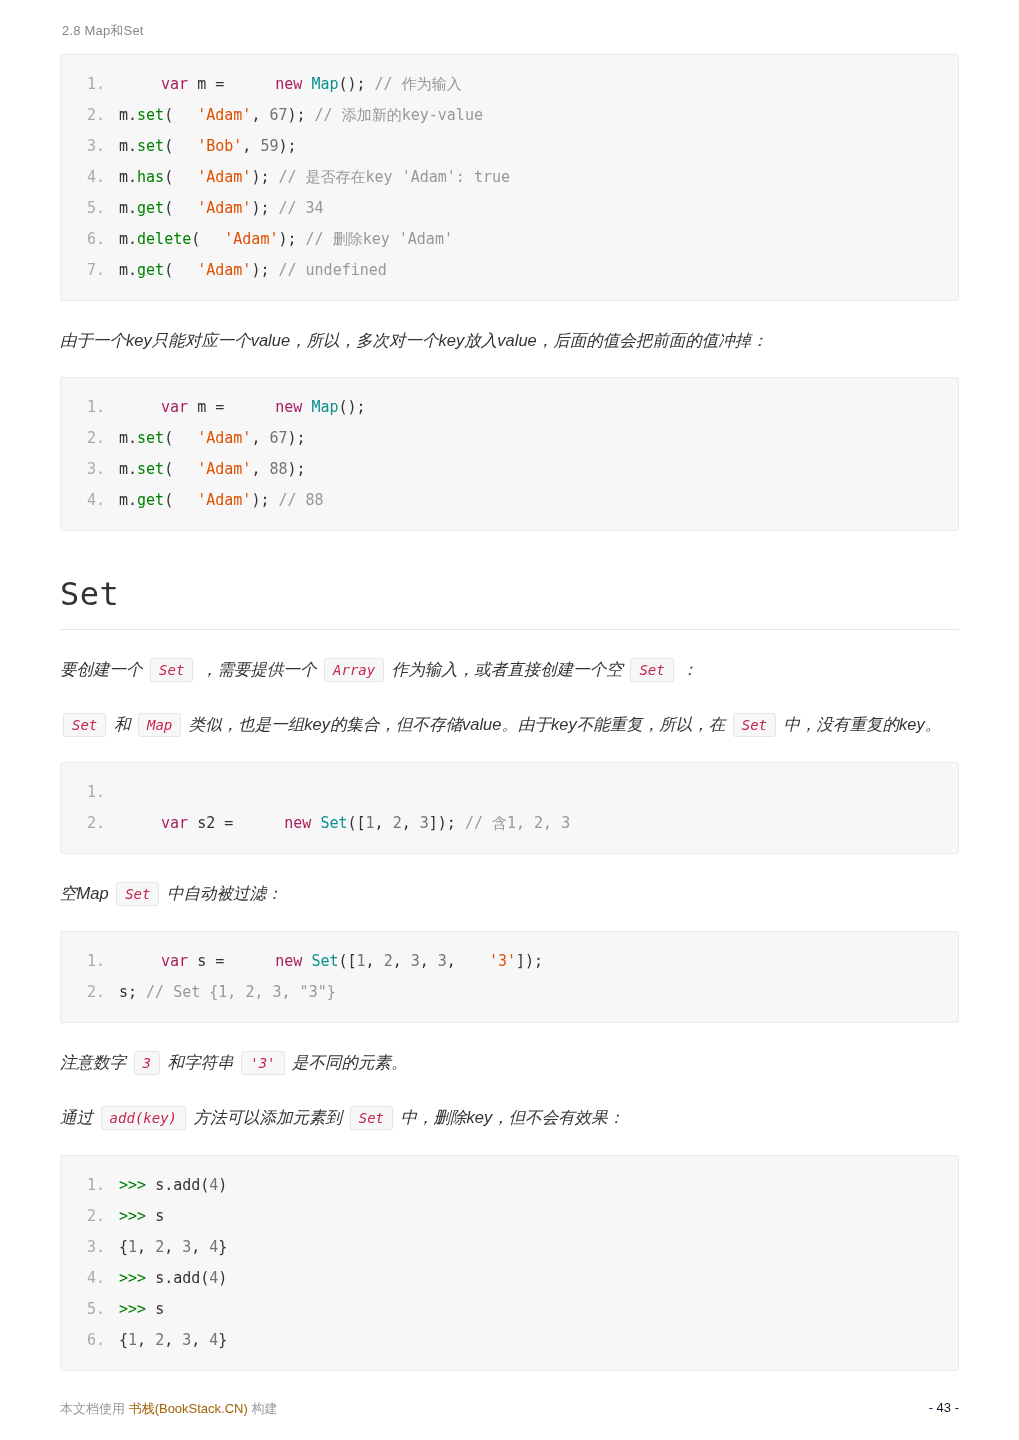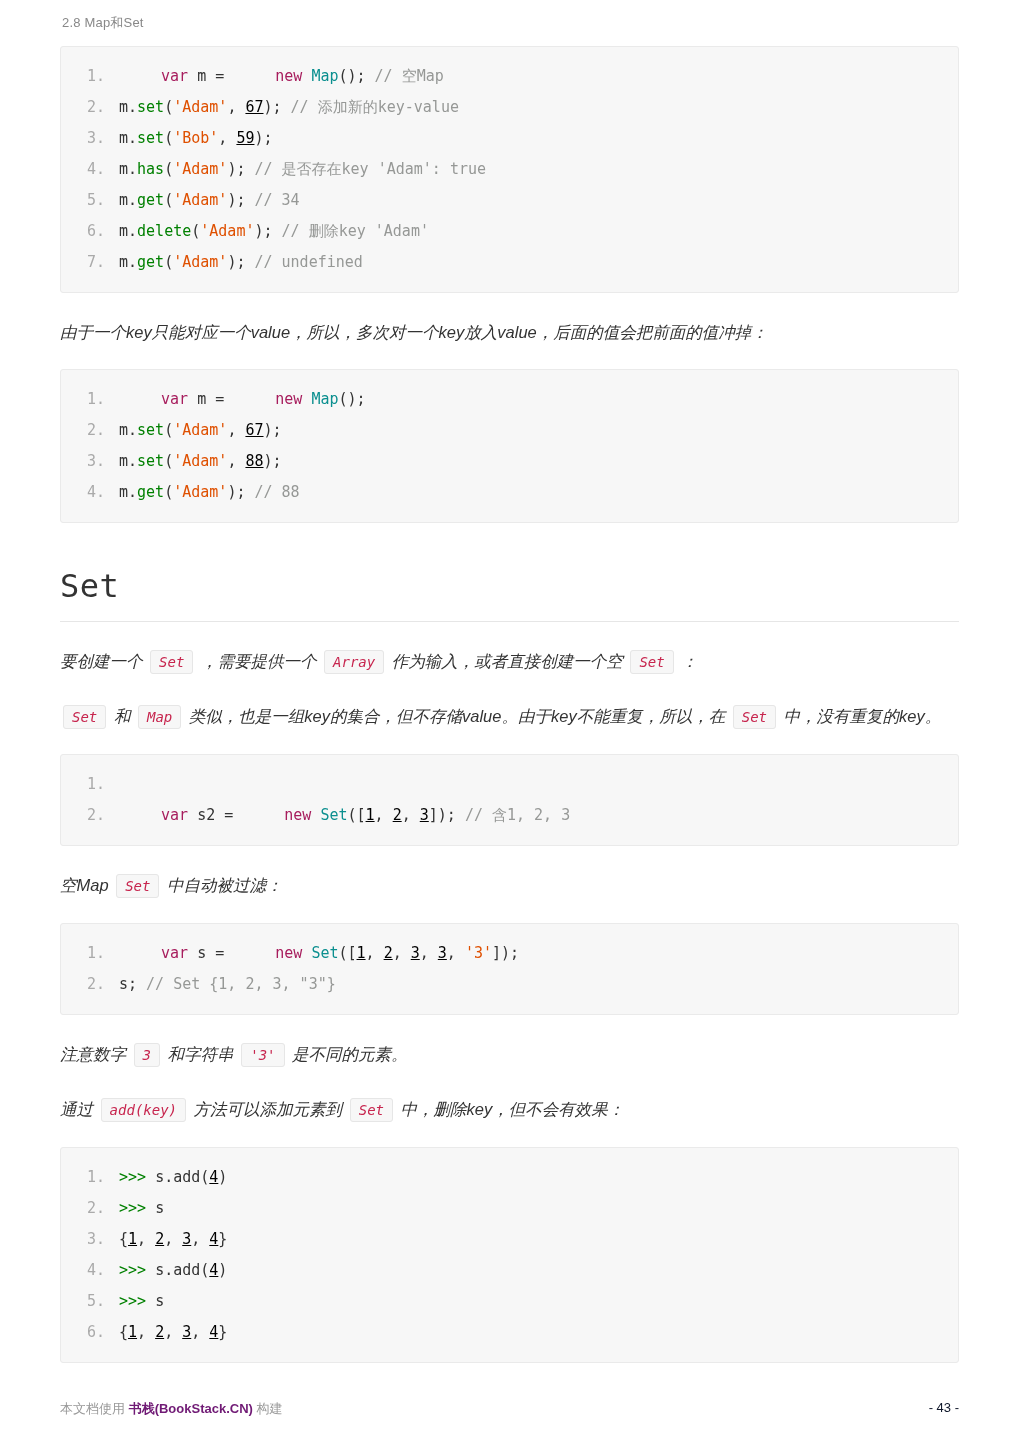--- a/index.html
+++ b/index.html
@@ -18,7 +18,7 @@
     width: 1019px;
     min-height: 1440px;
     box-sizing: border-box;
-    padding: 14px 60px 0 60px;
+    padding: 22px 60px 0 60px;
     position: relative;
   }
   .header-bc {

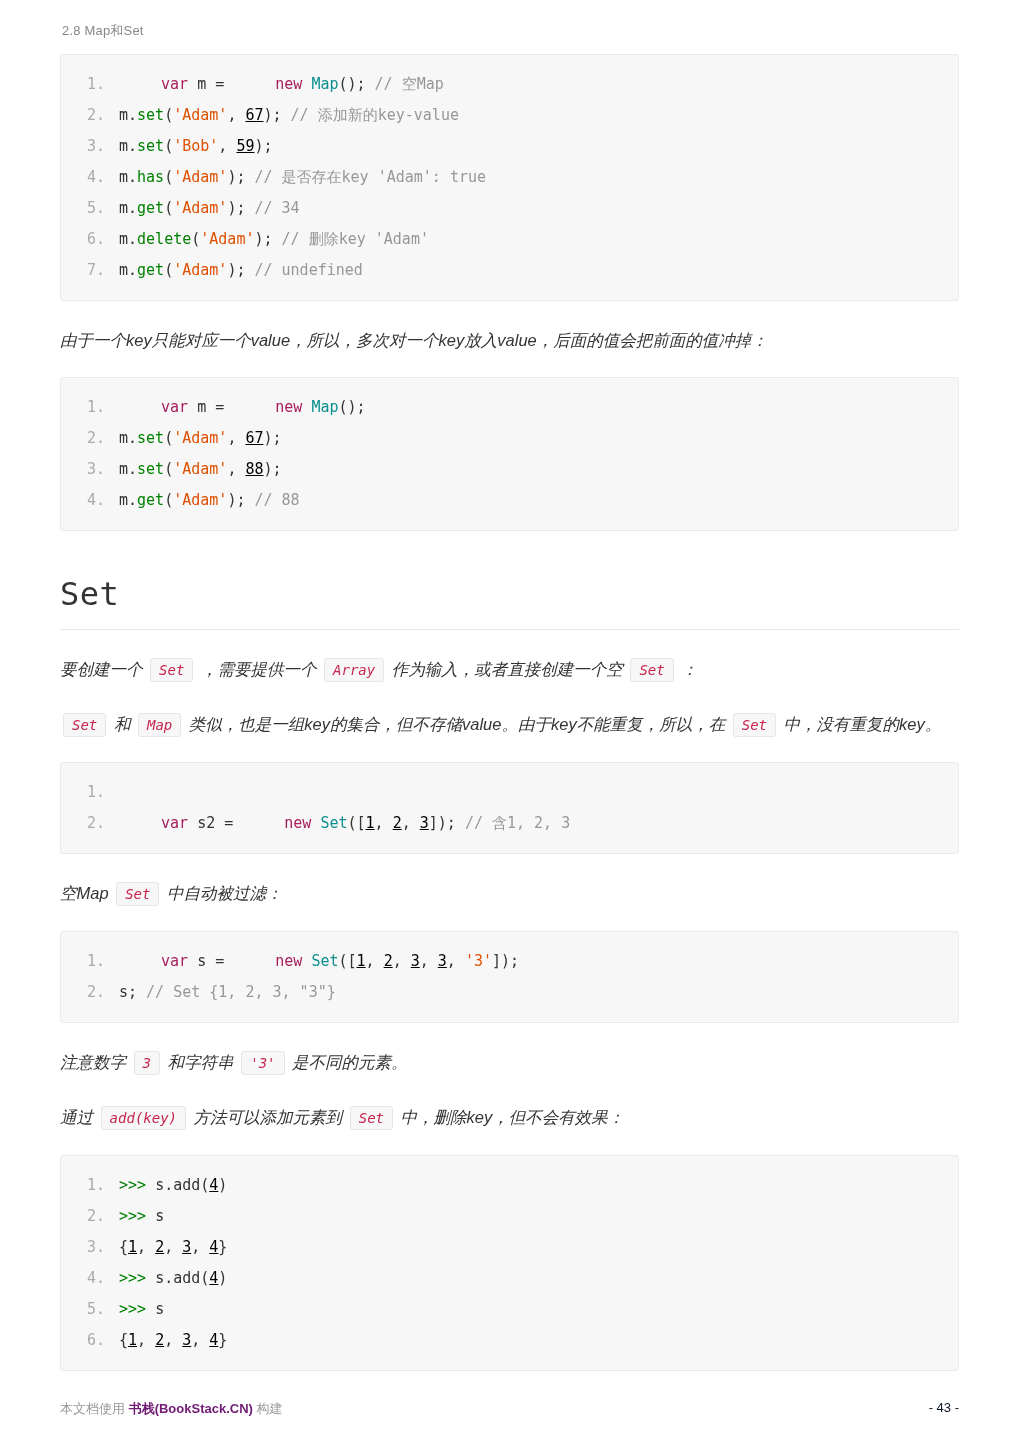--- a/index.html
+++ b/index.html
@@ -115,7 +115,7 @@
   <div class="header-bc">2.8 Map和Set</div>
 
   <div class="code-block" id="code1">
-      <div class="code-line"><span class="ln">1.</span><span class="code-content"><span class="kw">var </span><span>m </span><span>= </span><span class="kw">new </span><span class="teal">Map</span><span>(); </span><span class="cmt">// 空Map</span></span></div>
+      <div class="code-line"><span class="ln">1.</span><span class="code-content"><span class="kw">var </span><span>m </span><span>= </span><span class="kw">new </span><span class="teal">Map</span><span>(); </span><span class="cmt">// 作为输入</span></span></div>
       <div class="code-line"><span class="ln">2.</span><span class="code-content"><span>m.</span><span class="green">set</span><span>(</span><span class="str">'Adam'</span><span>, </span><span class="num">67</span><span>); </span><span class="cmt">// 添加新的key-value</span></span></div>
       <div class="code-line"><span class="ln">3.</span><span class="code-content"><span>m.</span><span class="green">set</span><span>(</span><span class="str">'Bob'</span><span>, </span><span class="num">59</span><span>);</span></span></div>
       <div class="code-line"><span class="ln">4.</span><span class="code-content"><span>m.</span><span class="green">has</span><span>(</span><span class="str">'Adam'</span><span>); </span><span class="cmt">// 是否存在key 'Adam': true</span></span></div>

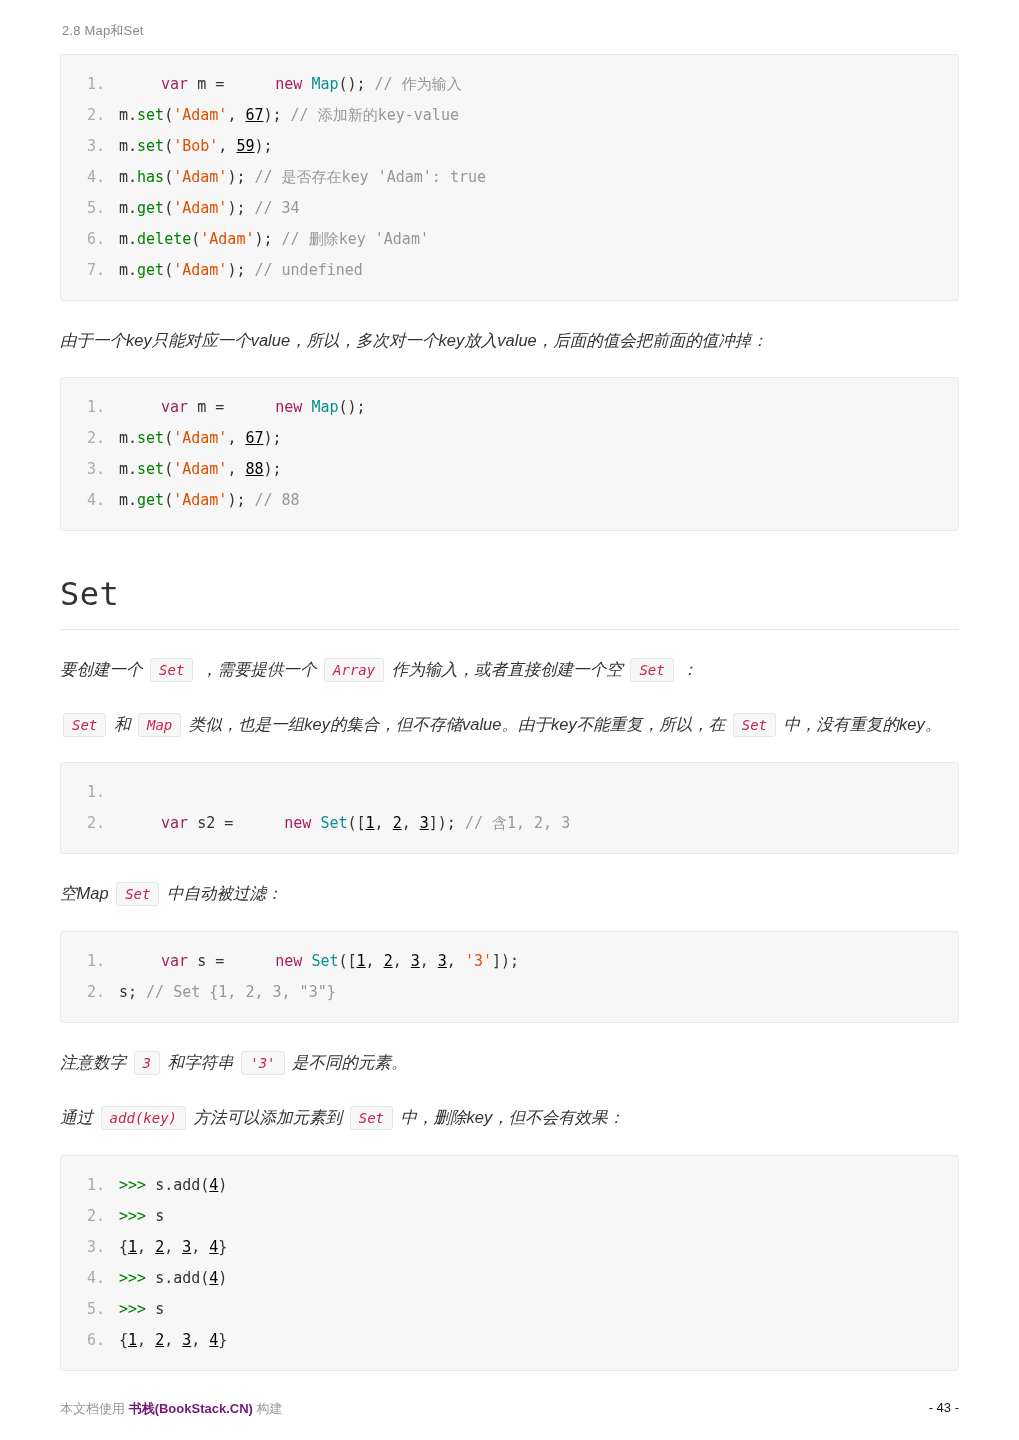--- a/index.html
+++ b/index.html
@@ -57,7 +57,7 @@
     color: #333333;
   }
   .kw { color: #a71d5d; margin-left: 42px; }
-  .str { color: #df5000; }
+  .str { color: #df5000; margin-left: 24px; }
   .num { color: #000000; text-decoration: underline; }
   .cmt { color: #969896; }
   .green { color: #008000; }

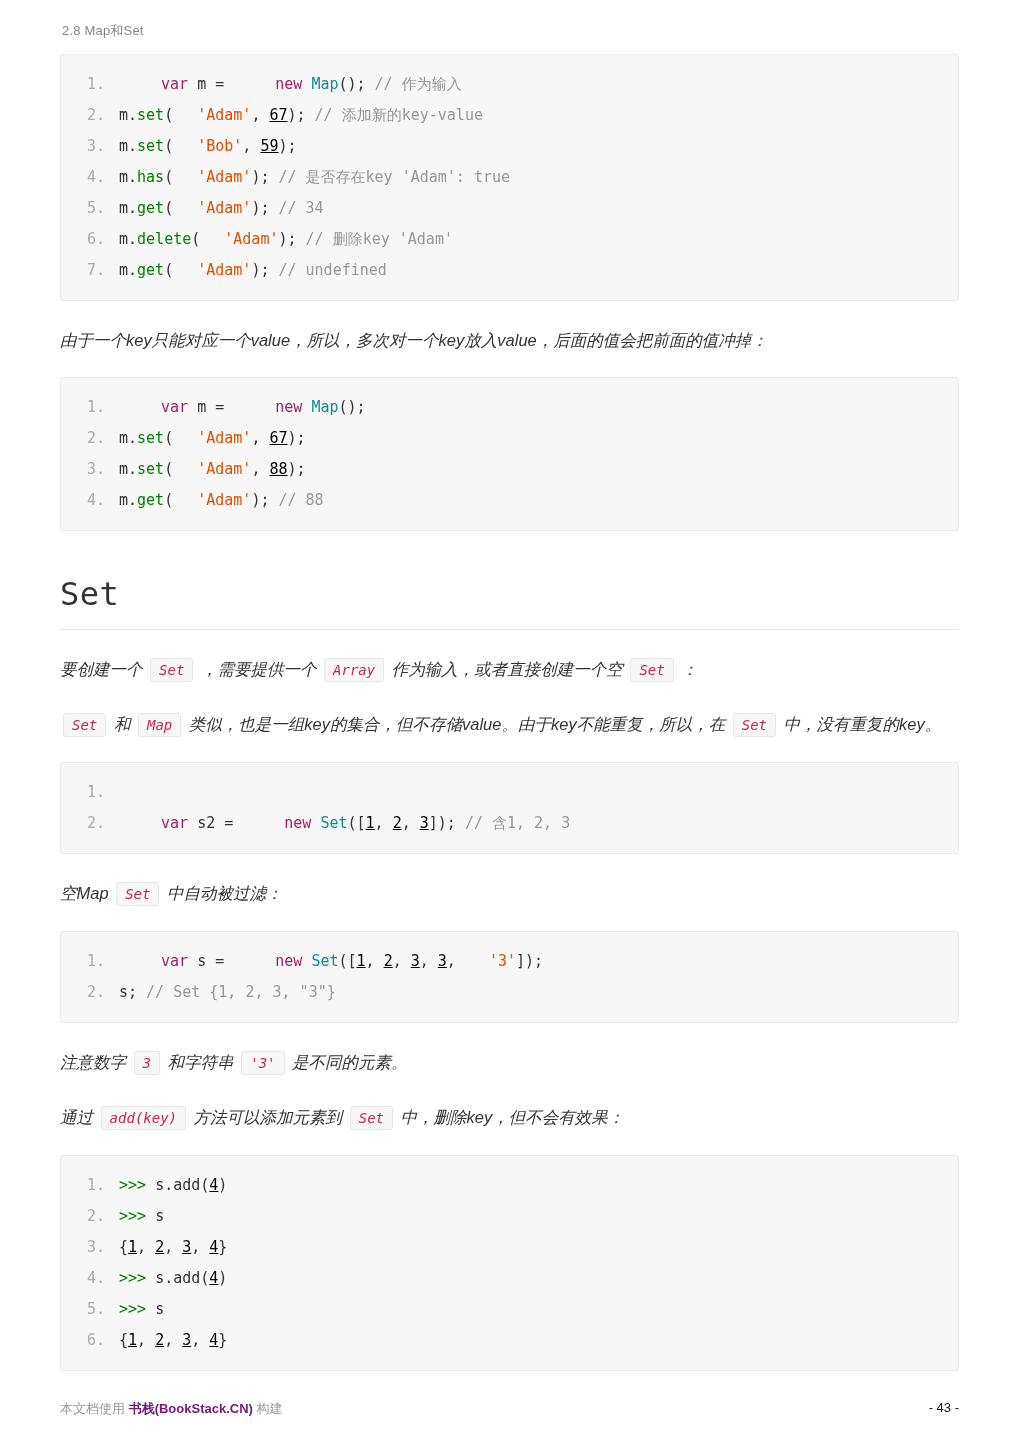--- a/index.html
+++ b/index.html
@@ -58,7 +58,7 @@
   }
   .kw { color: #a71d5d; margin-left: 42px; }
   .str { color: #df5000; margin-left: 24px; }
-  .num { color: #000000; text-decoration: underline; }
+  .num { color: #737373; }
   .cmt { color: #969896; }
   .green { color: #008000; }
   .teal { color: #0b8f8f; }

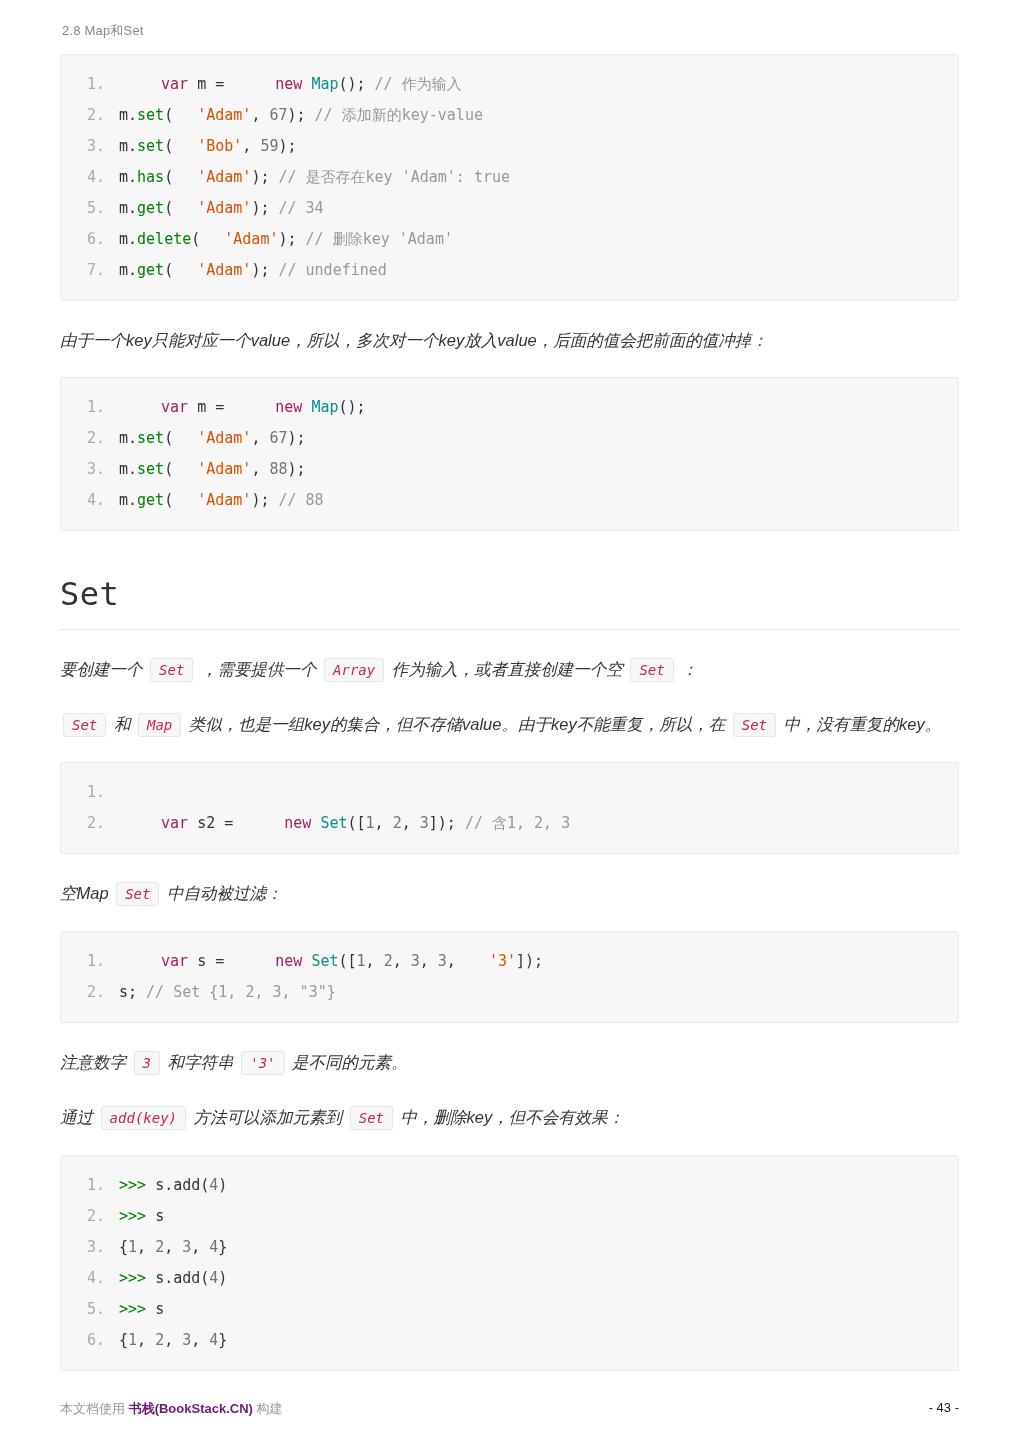--- a/index.html
+++ b/index.html
@@ -101,8 +101,8 @@
     color: #999999;
   }
   .footer a {
-    color: #701a75;
-    font-weight: bold;
+    color: #a16207;
+    font-weight: normal;
     text-decoration: none;
   }
   .footer .pg { color: #0f172a; }

